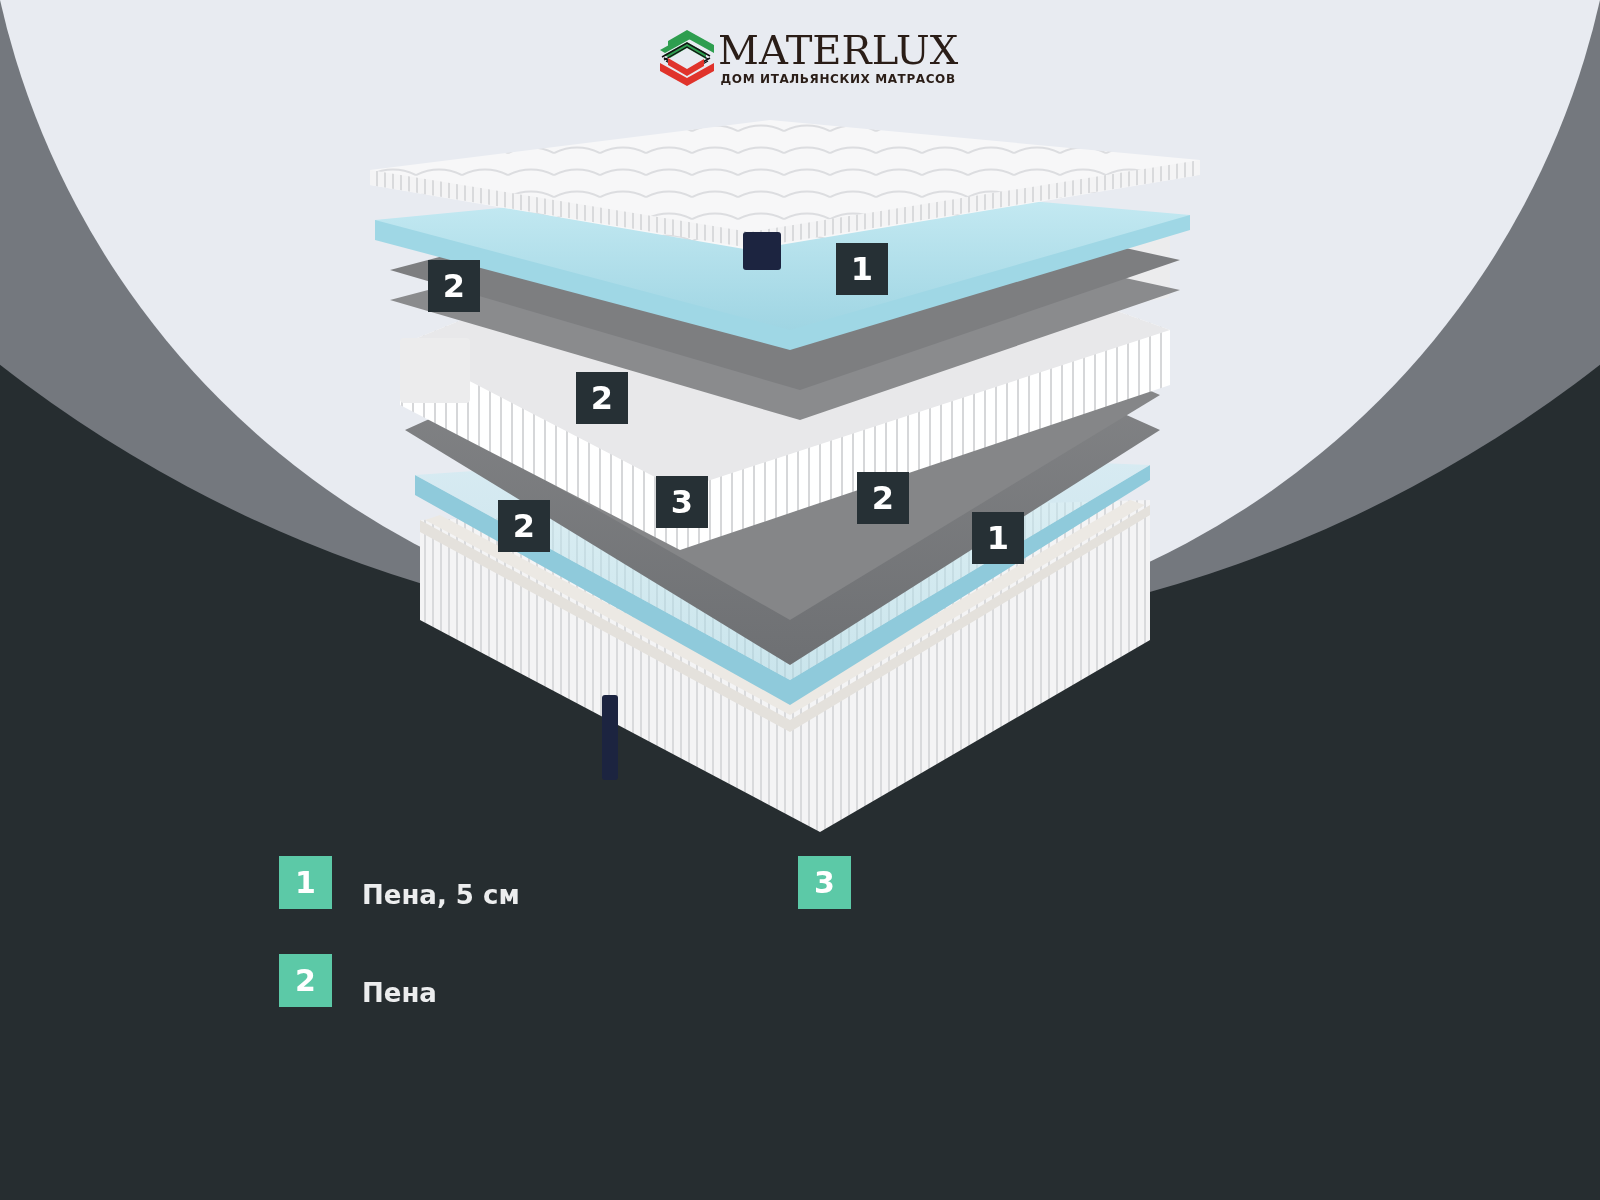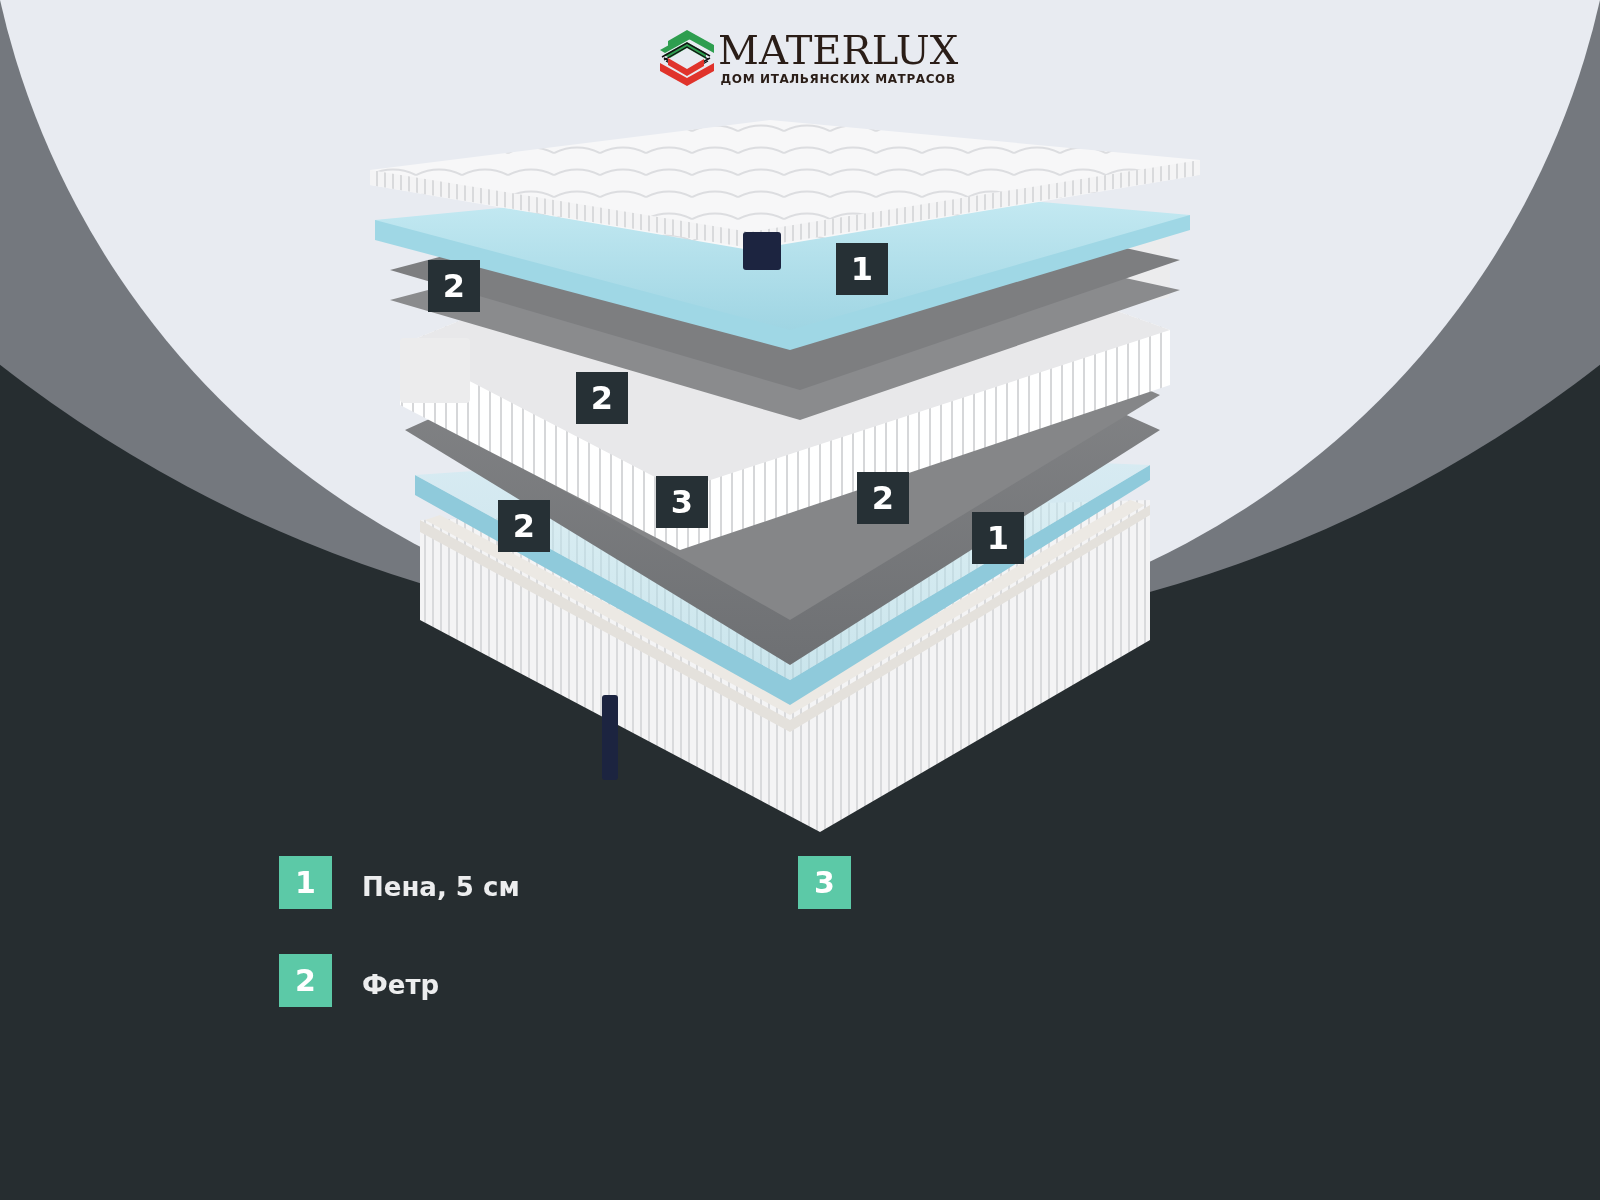--- a/index.html
+++ b/index.html
@@ -22,7 +22,7 @@
   .legend-item { position:absolute; display:flex; align-items:flex-start; }
   .legend-badge { width:53px; height:53px; background:#5cc9a7; color:#fff; font-weight:bold; font-size:30px; display:flex; align-items:center; justify-content:center; flex-shrink:0; font-family:"DejaVu Sans", sans-serif; }
   .legend-label { color:#ecedee; font-weight:bold; font-size:26px; line-height:31px; margin-left:30px; font-family:"DejaVu Sans", sans-serif; }
-  .legend-label.single { margin-top:16px; }
+  .legend-label.single { margin-top:24px; }
   sup { font-size:16px; vertical-align:top; line-height:18px; }
 </style>
 </head>

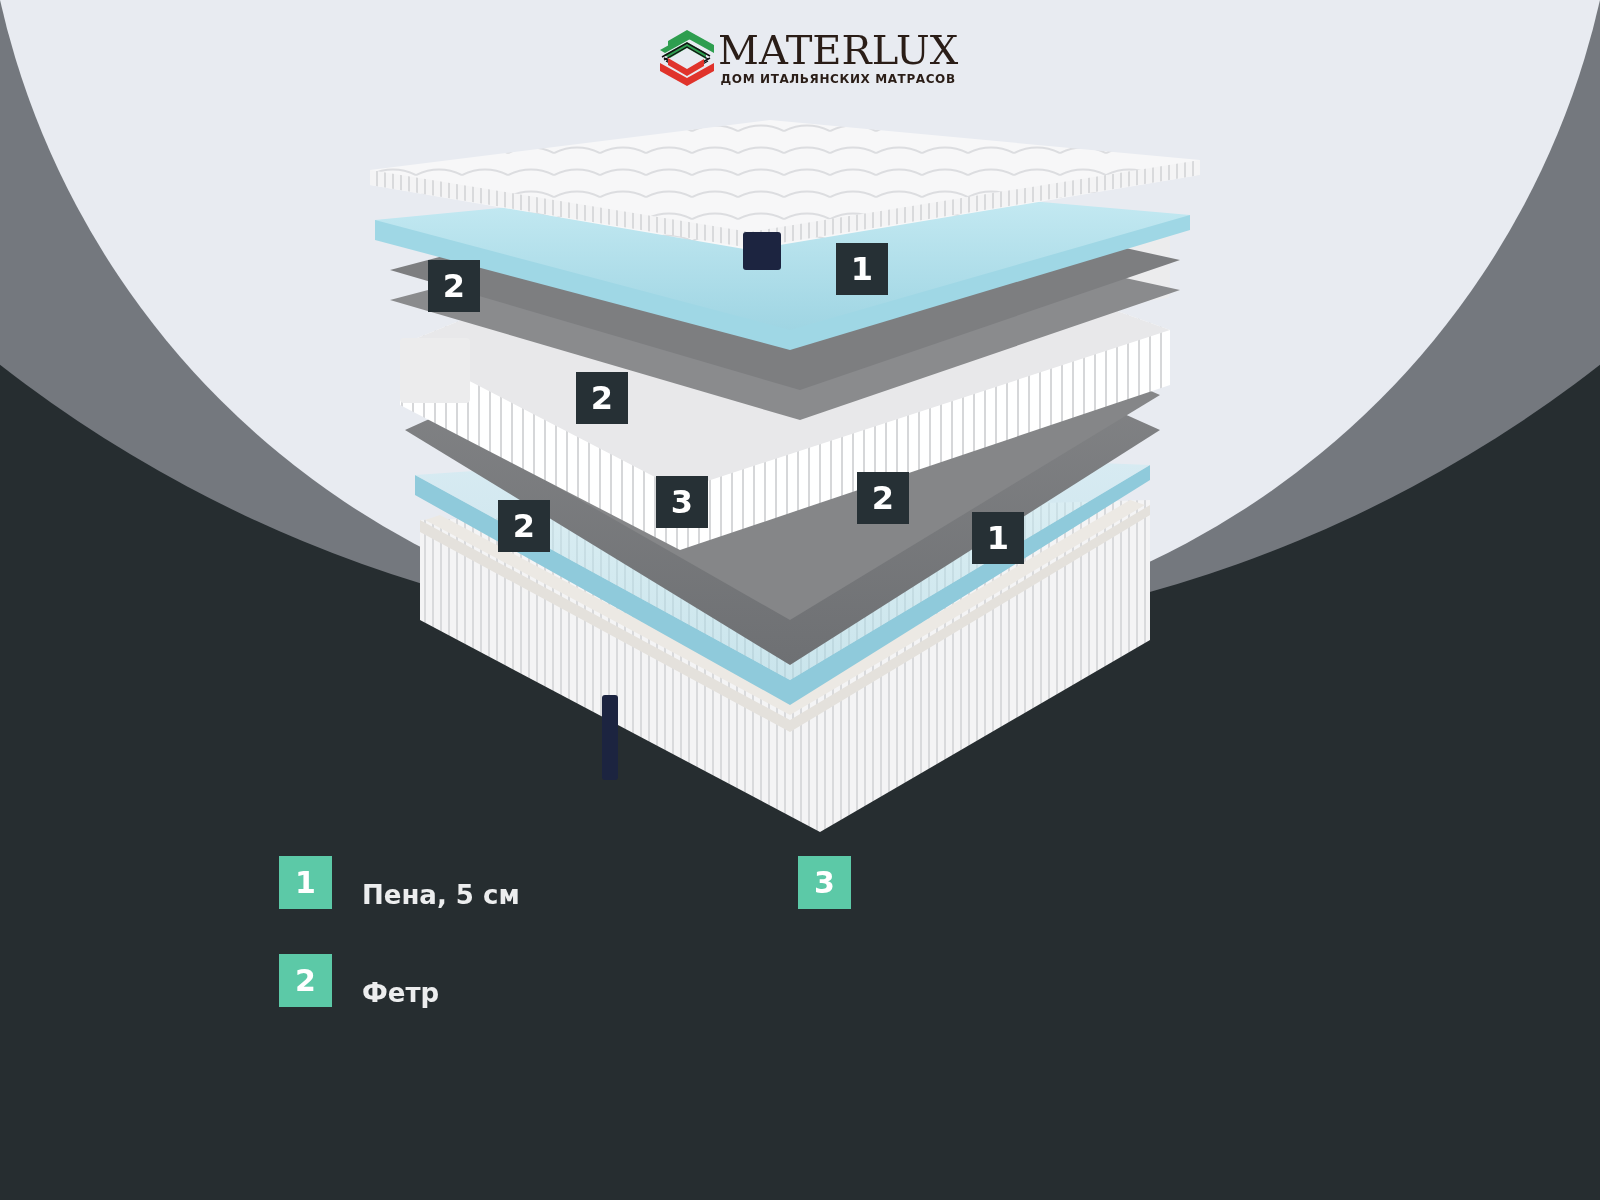--- a/index.html
+++ b/index.html
@@ -135,7 +135,7 @@
 
 <div class="legend-item" style="left:279px; top:954px;">
   <div class="legend-badge">2</div>
-  <div class="legend-label single">Фетр</div>
+  <div class="legend-label single">Пена</div>
 </div>
 
 <div class="legend-item" style="left:798px; top:856px;">

